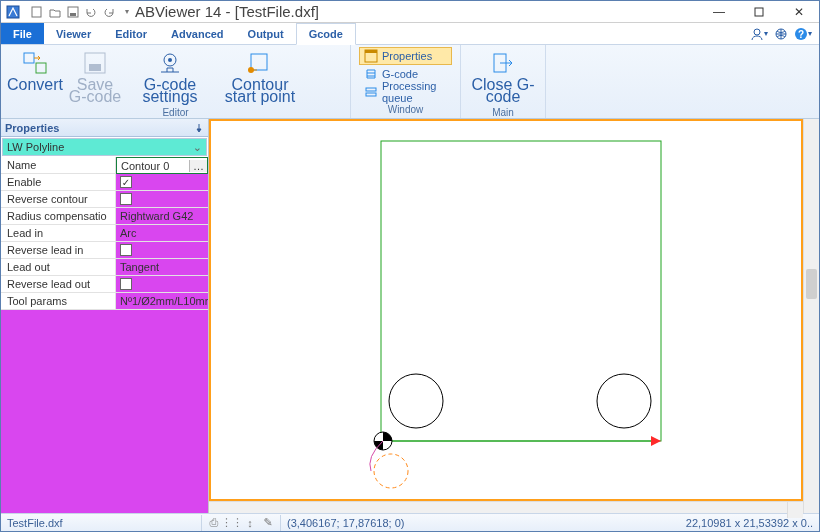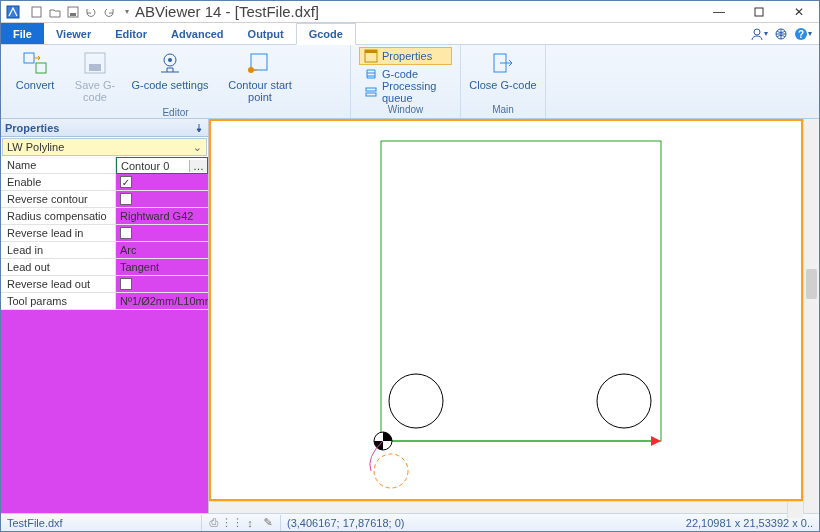--- a/index.html
+++ b/index.html
@@ -32,7 +32,7 @@
 .big-btn.wide { width: 90px; }
 .big-btn.disabled { color: #a0b0c4; }
 .big-btn .icon { width: 28px; height: 28px; display: flex; align-items: center; justify-content: center; }
-.big-btn .txt { font-size: 11px; line-height: 12px; color:#2b5fa7;}
+.big-btn .txt { font-size: 16px; line-height: 12px; color:#2b5fa7;}
 .big-btn.disabled .txt { color:#9fafc6; }
 .small-list { display: flex; flex-direction: column; gap: 0; padding: 0 4px; }
 .small-btn { height: 18px; display: flex; align-items: center; gap: 4px; padding: 0 4px; font-size: 11px; cursor: pointer; border:1px solid transparent; color:#2b5fa7;}

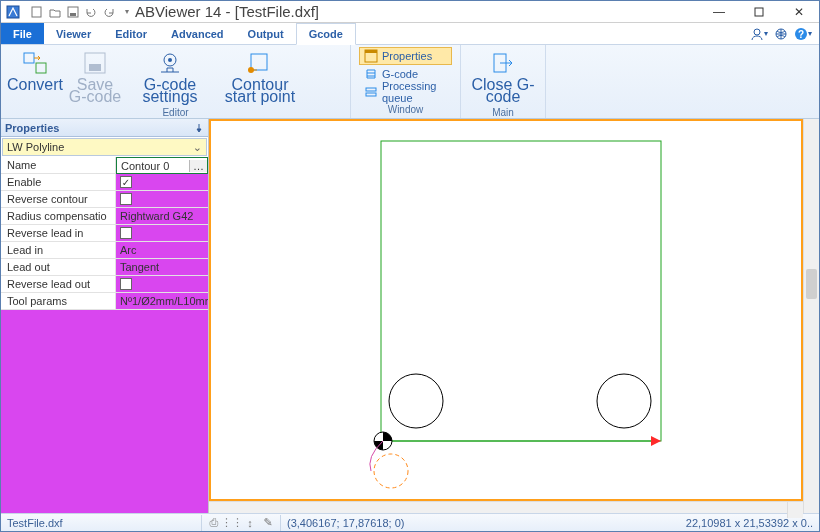--- a/index.html
+++ b/index.html
@@ -43,7 +43,7 @@
 .props-panel { width: 208px; background: #fff; display: flex; flex-direction: column; border-right: 1px solid #c6c6c6; }
 .props-header { height: 18px; background: linear-gradient(#eaf1fb,#d9e6f7); border-bottom: 1px solid #aac0dd; display:flex; align-items:center; padding:0 4px; font-size:11px; color:#335b98; font-weight:bold; }
 .props-header .pin { margin-left:auto; }
-.props-combo { height:18px; border:1px solid #b9c9de; display:flex; align-items:center; padding: 0 4px; font-size:11px; background: #fef9c3; margin:1px; }
+.props-combo { height:18px; border:1px solid #b9c9de; display:flex; align-items:center; padding: 0 4px; font-size:11px; background: #5eead4; margin:1px; }
 .props-combo .arrow { margin-left:auto; color:#666; }
 .props-grid { flex:1; background:#d946ef; overflow:auto; }
 .prow { display:flex; height:17px; font-size:11px; }

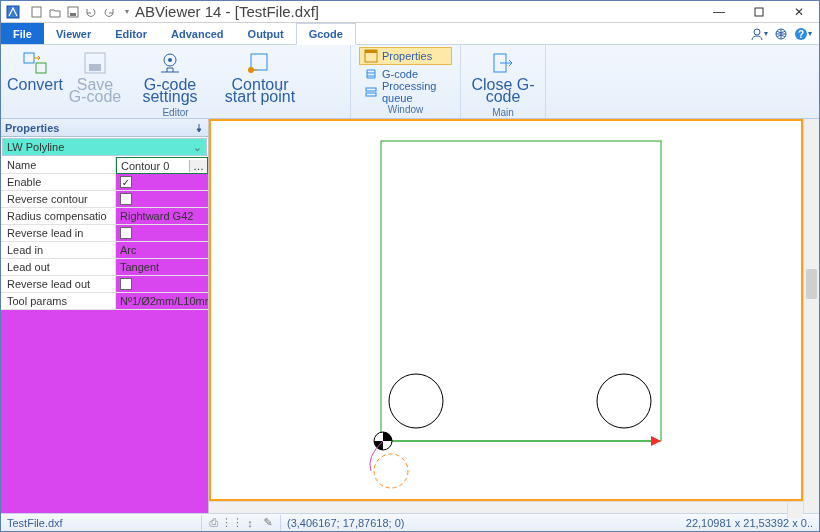--- a/index.html
+++ b/index.html
@@ -290,14 +290,14 @@
         <div class="pval">Rightward G42</div>
       </div>
       <div class="prow">
-        <div class="pname">Reverse lead in</div>
-        <div class="pval">
-            <div class="chk"></div>
-          </div>
-      </div>
-      <div class="prow">
         <div class="pname">Lead in</div>
         <div class="pval">Arc</div>
+      </div>
+      <div class="prow">
+        <div class="pname">Reverse lead in</div>
+        <div class="pval">
+            <div class="chk"></div>
+          </div>
       </div>
       <div class="prow">
         <div class="pname">Lead out</div>

